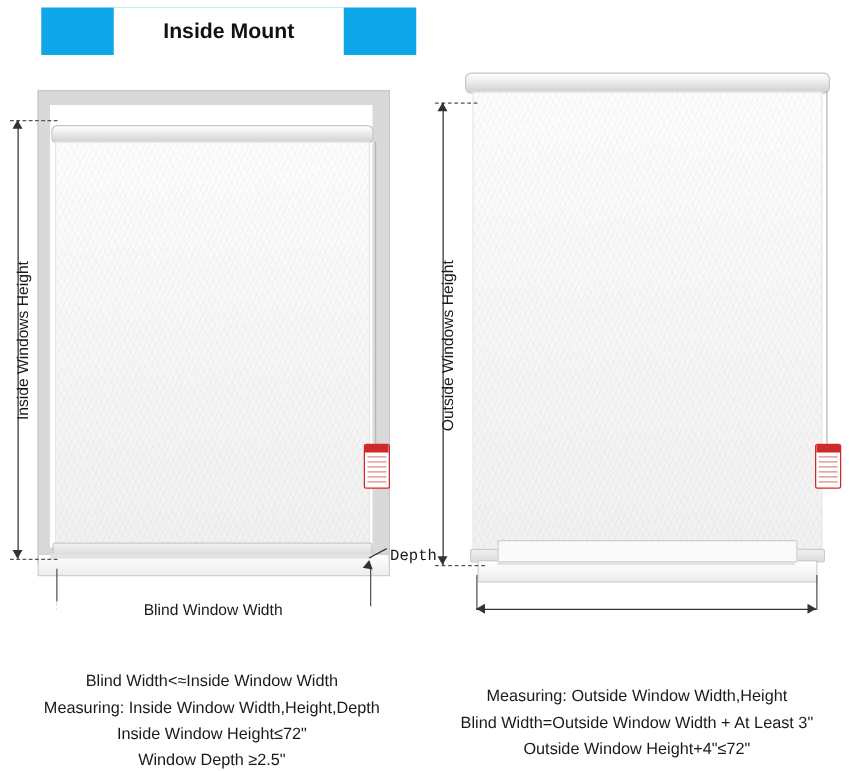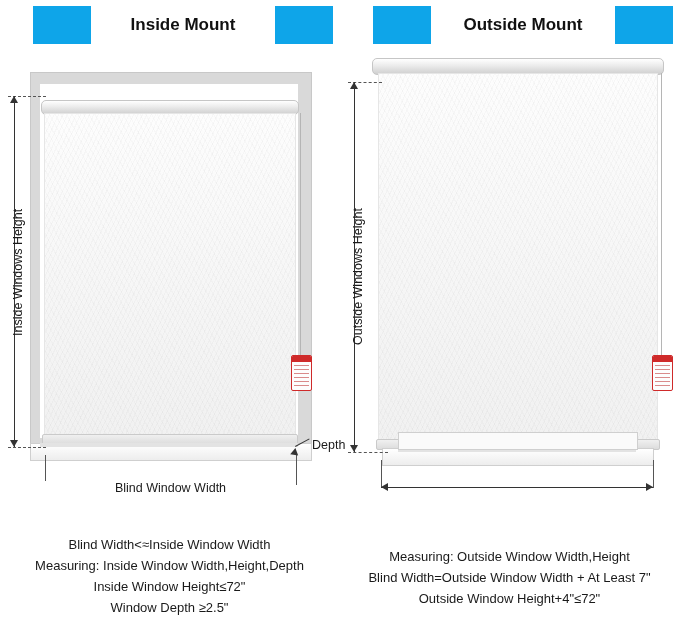--- a/index.html
+++ b/index.html
@@ -255,10 +255,6 @@
 
   <div class="panel right">
 
-    <div class="banner">
-      <div class="band-white"></div>
-      <div class="band-label">Outside Mount</div>
-    </div>
 
     <div class="scene">
 

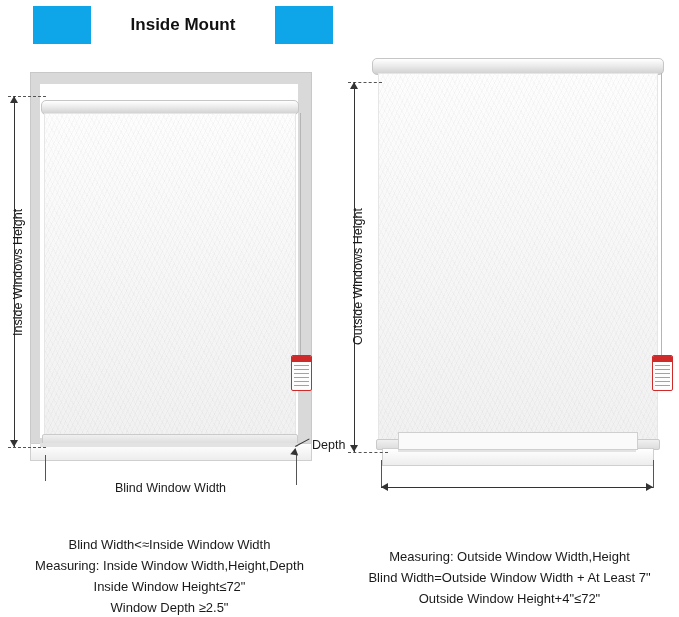--- a/index.html
+++ b/index.html
@@ -243,7 +243,7 @@
 
     <div class="depth-leader" style="left:295px; top:446px; width:16px; transform:rotate(-28deg); transform-origin:0 0;"></div>
     <div class="arrow right" style="left:290px; top:449px; transform:rotate(160deg);"></div>
-    <div class="depth-label" style="left:312px; top:438px;">Depth</div>
+    <div class="depth-label" style="left:312px; top:438px;font-family:Liberation Mono, monospace;">Depth</div>
 
     <div class="caption" style="top:534px;">
       <div>Blind Width&lt;≈Inside Window Width</div>

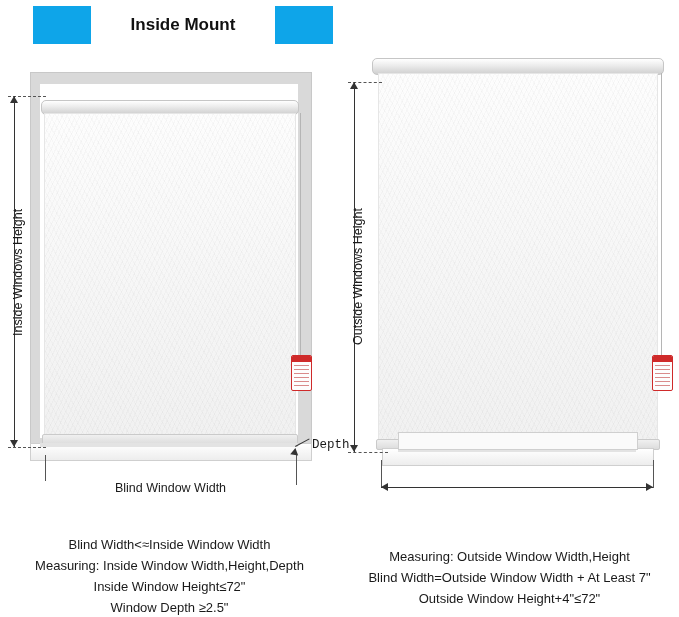--- a/index.html
+++ b/index.html
@@ -295,7 +295,7 @@
 
     <div class="caption" style="top:546px;">
       <div>Measuring: Outside Window Width,Height</div>
-      <div>Blind Width=Outside Window Width + At Least 7"</div>
+      <div>Blind Width=Outside Window Width + At Least 3"</div>
       <div>Outside Window Height+4"≤72"</div>
     </div>
   </div>

